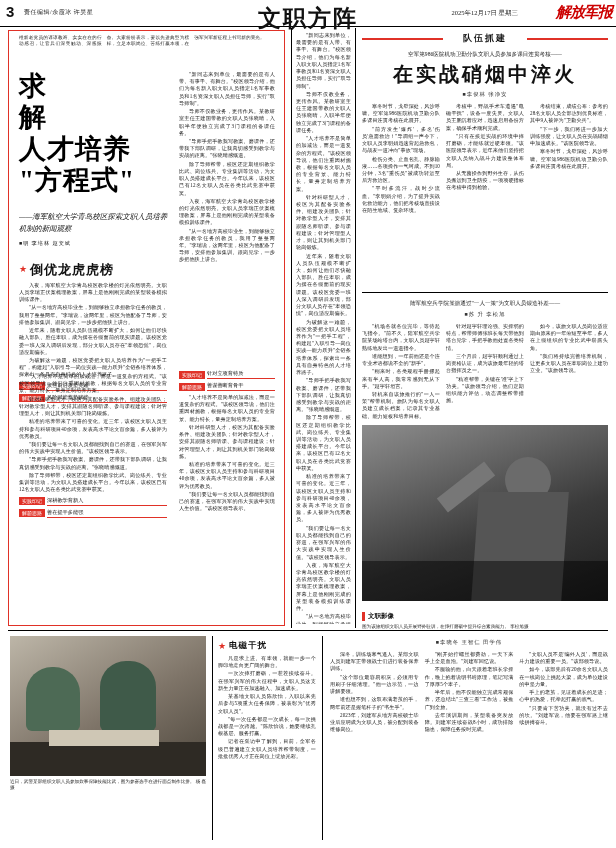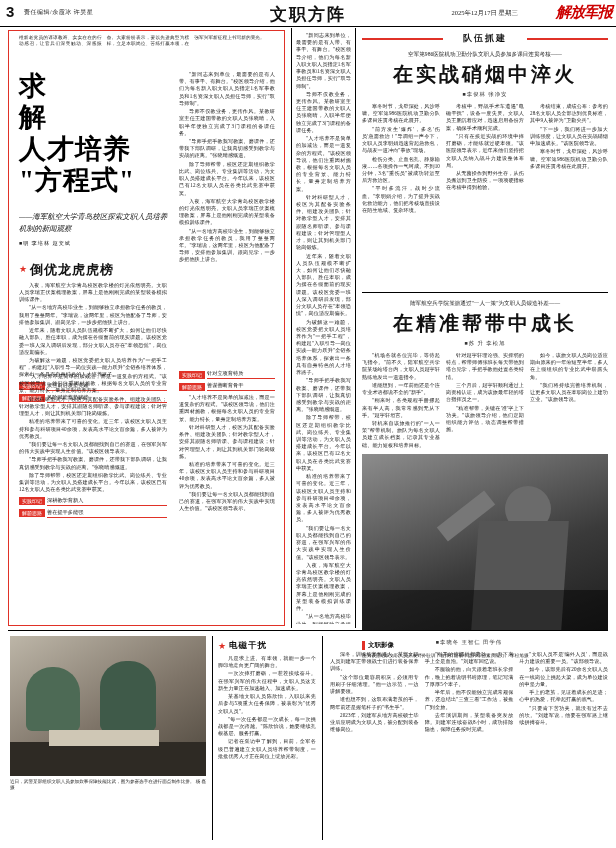--- a/index.html
+++ b/index.html
@@ -10,7 +10,7 @@
   .masthead{position:absolute;left:0;top:0;width:616px;height:26px;border-bottom:1px solid #000;}
   .page-num{position:absolute;left:6px;top:3px;font-size:15px;font-weight:bold;font-family:"Liberation Sans",sans-serif;}
   .mast-left{position:absolute;left:24px;top:8px;font-size:6px;letter-spacing:.5px;color:#222;}
-  .mast-title{position:absolute;left:0;top:3px;width:616px;text-align:center;font-size:17px;font-weight:bold;letter-spacing:2px;font-family:"Liberation Serif",serif;}
+  .mast-title{position:absolute;left:0;top:3px;width:616px;text-align:center;font-size:23px;font-weight:bold;letter-spacing:2px;font-family:"Liberation Serif",serif;}
   .mast-date{position:absolute;right:98px;top:9px;font-size:6.5px;color:#222;}
   .mast-logo{position:absolute;right:4px;top:0px;width:92px;height:24px;display:flex;align-items:center;justify-content:flex-end;}
   .mast-logo .cn{font-size:15px;font-weight:bold;font-style:italic;color:#c00;letter-spacing:-1px;font-family:"Liberation Serif",serif;}

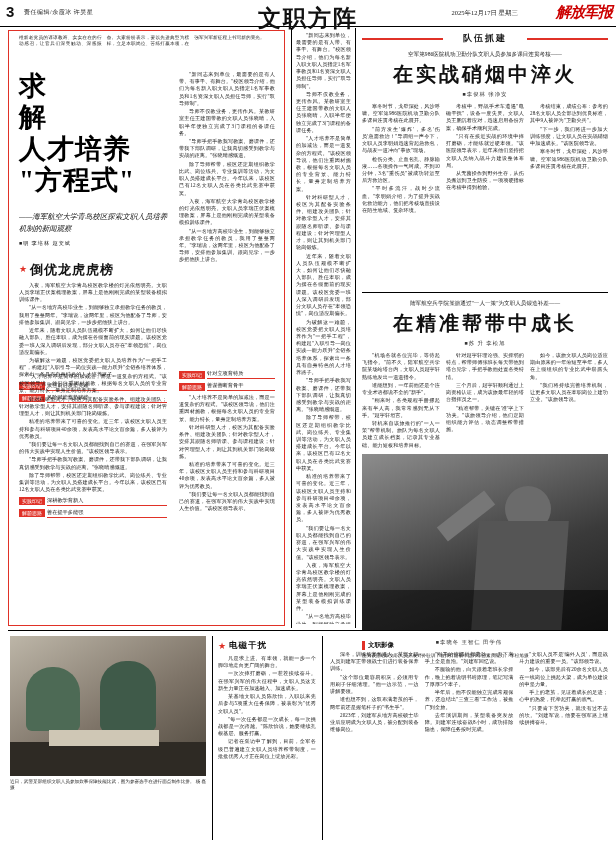--- a/index.html
+++ b/index.html
@@ -207,7 +207,6 @@
 
   <div style="position:absolute;left:362px;top:300px;width:246px;">
     <div class="shoulder">陆军航空兵学院某旅通过"一人一策"为文职人员锻造补差——</div>
-    <div class="sect-title-lg">在精准帮带中成长</div>
     <div class="subline">■苏 升    李松旭</div>
 
     <div style="display:flex;gap:6px;margin-top:5px;">

